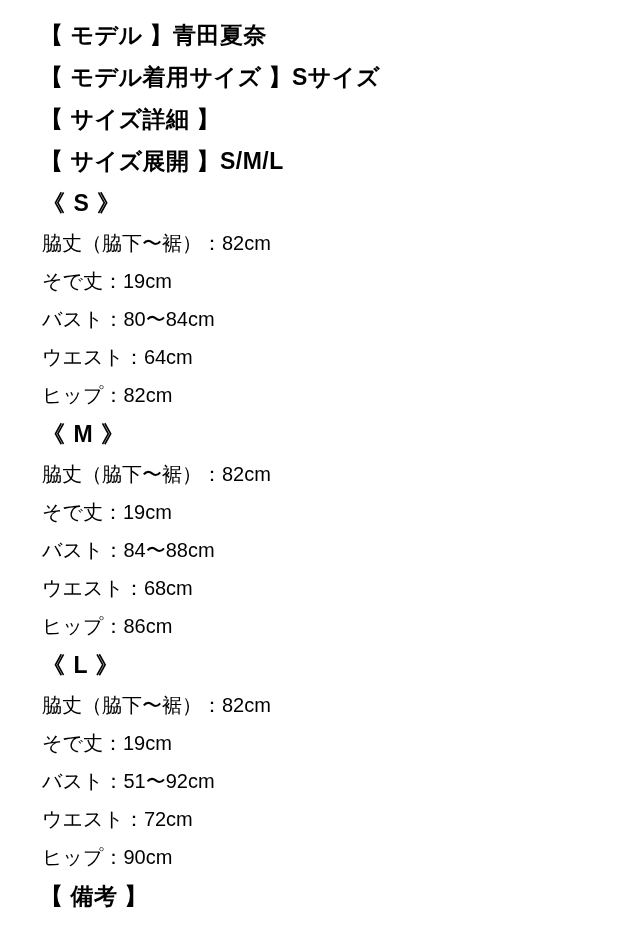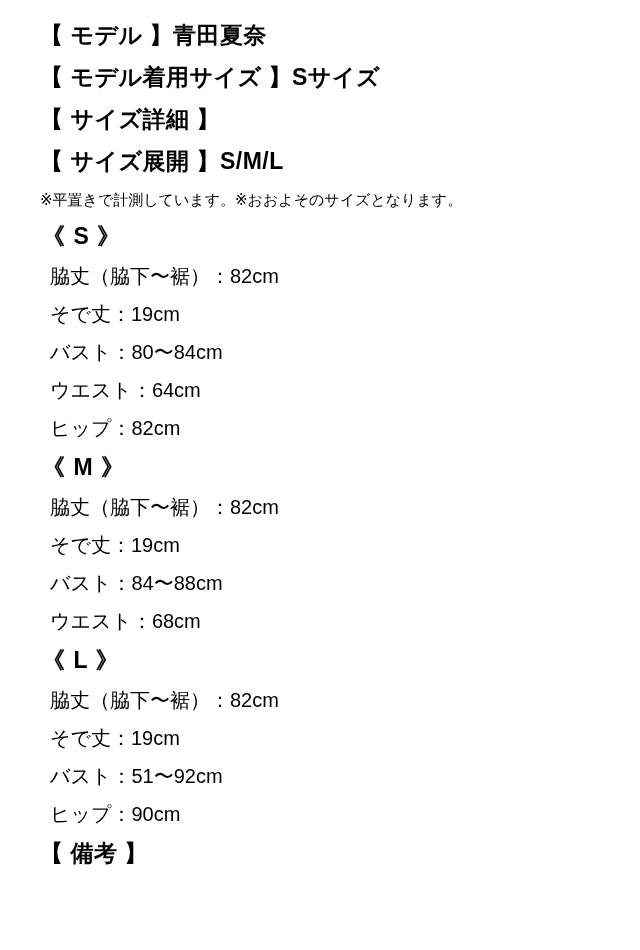--- a/index.html
+++ b/index.html
@@ -72,7 +72,6 @@
   <div class="heading">【 サイズ詳細 】</div>
   <div class="heading">【 サイズ展開 】S/M/L</div>
 
-  <div class="note">※平置きで計測しています。※おおよそのサイズとなります。</div>
 
   <div class="block">
     <div class="size-title">《 S 》</div>

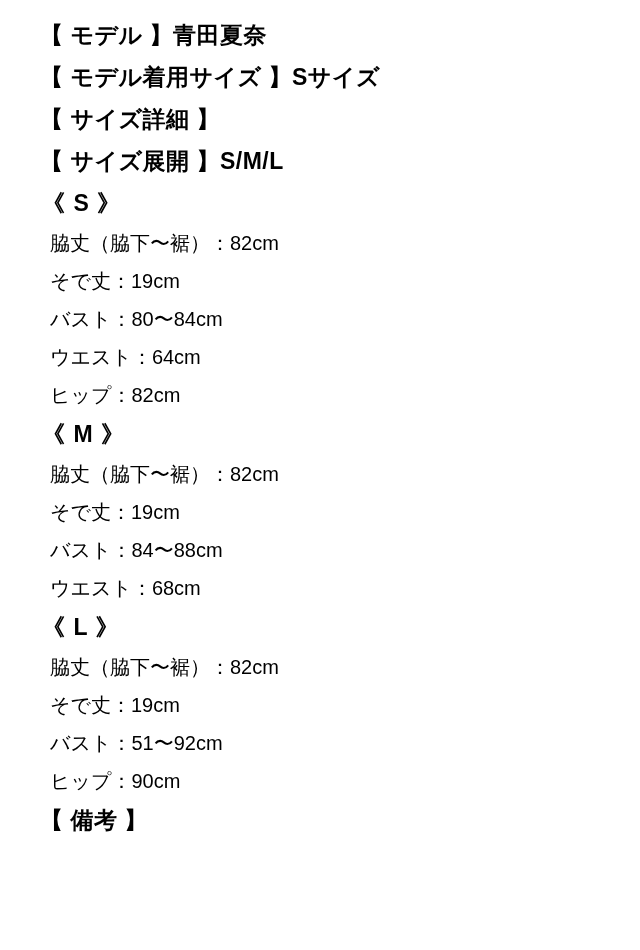--- a/index.html
+++ b/index.html
@@ -46,7 +46,7 @@
   .meas {
     font-size: 20px;
     line-height: 1.0;
-    margin: 0 0 18px 10px;
+    margin: 0 0 18px 2px;
     white-space: nowrap;
   }
   .block {

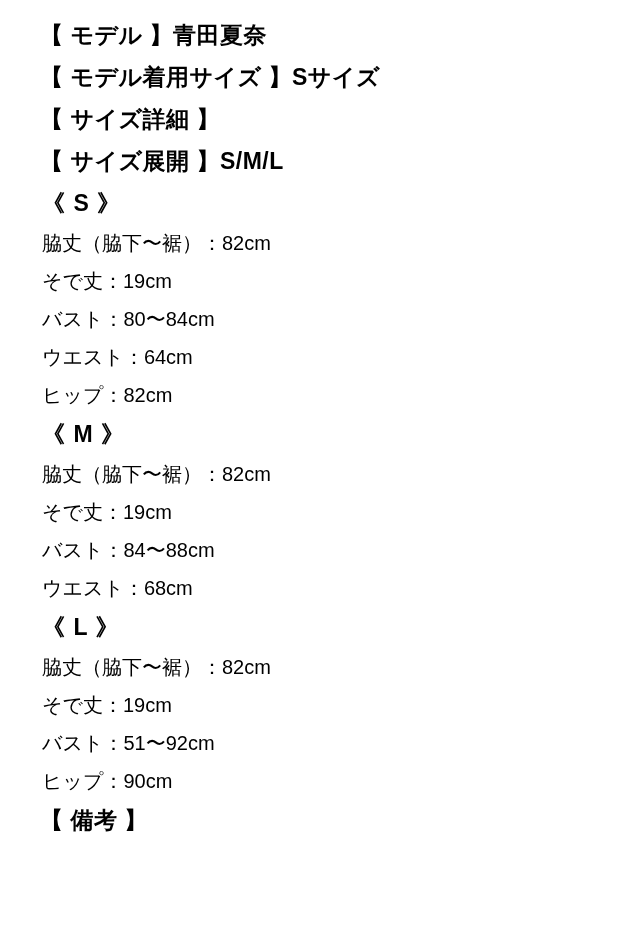--- a/index.html
+++ b/index.html
@@ -88,6 +88,7 @@
     <div class="meas">そで丈：19cm</div>
     <div class="meas">バスト：84〜88cm</div>
     <div class="meas">ウエスト：68cm</div>
+    <div class="meas">ヒップ：86cm</div>
   </div>
 
   <div class="block">

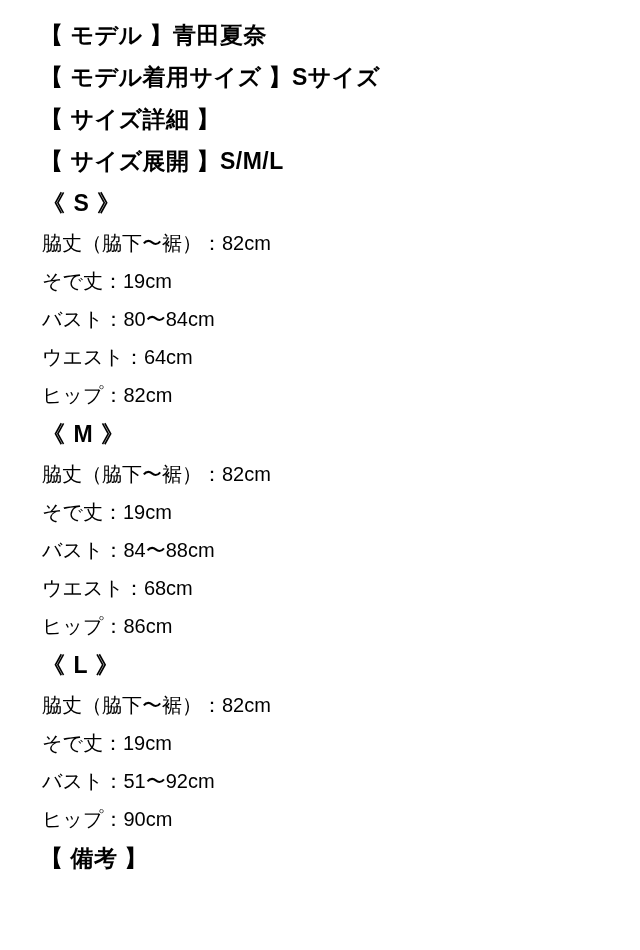--- a/index.html
+++ b/index.html
@@ -96,6 +96,7 @@
     <div class="meas">脇丈（脇下〜裾）：82cm</div>
     <div class="meas">そで丈：19cm</div>
     <div class="meas">バスト：51〜92cm</div>
+    <div class="meas">ウエスト：72cm</div>
     <div class="meas">ヒップ：90cm</div>
   </div>
 

